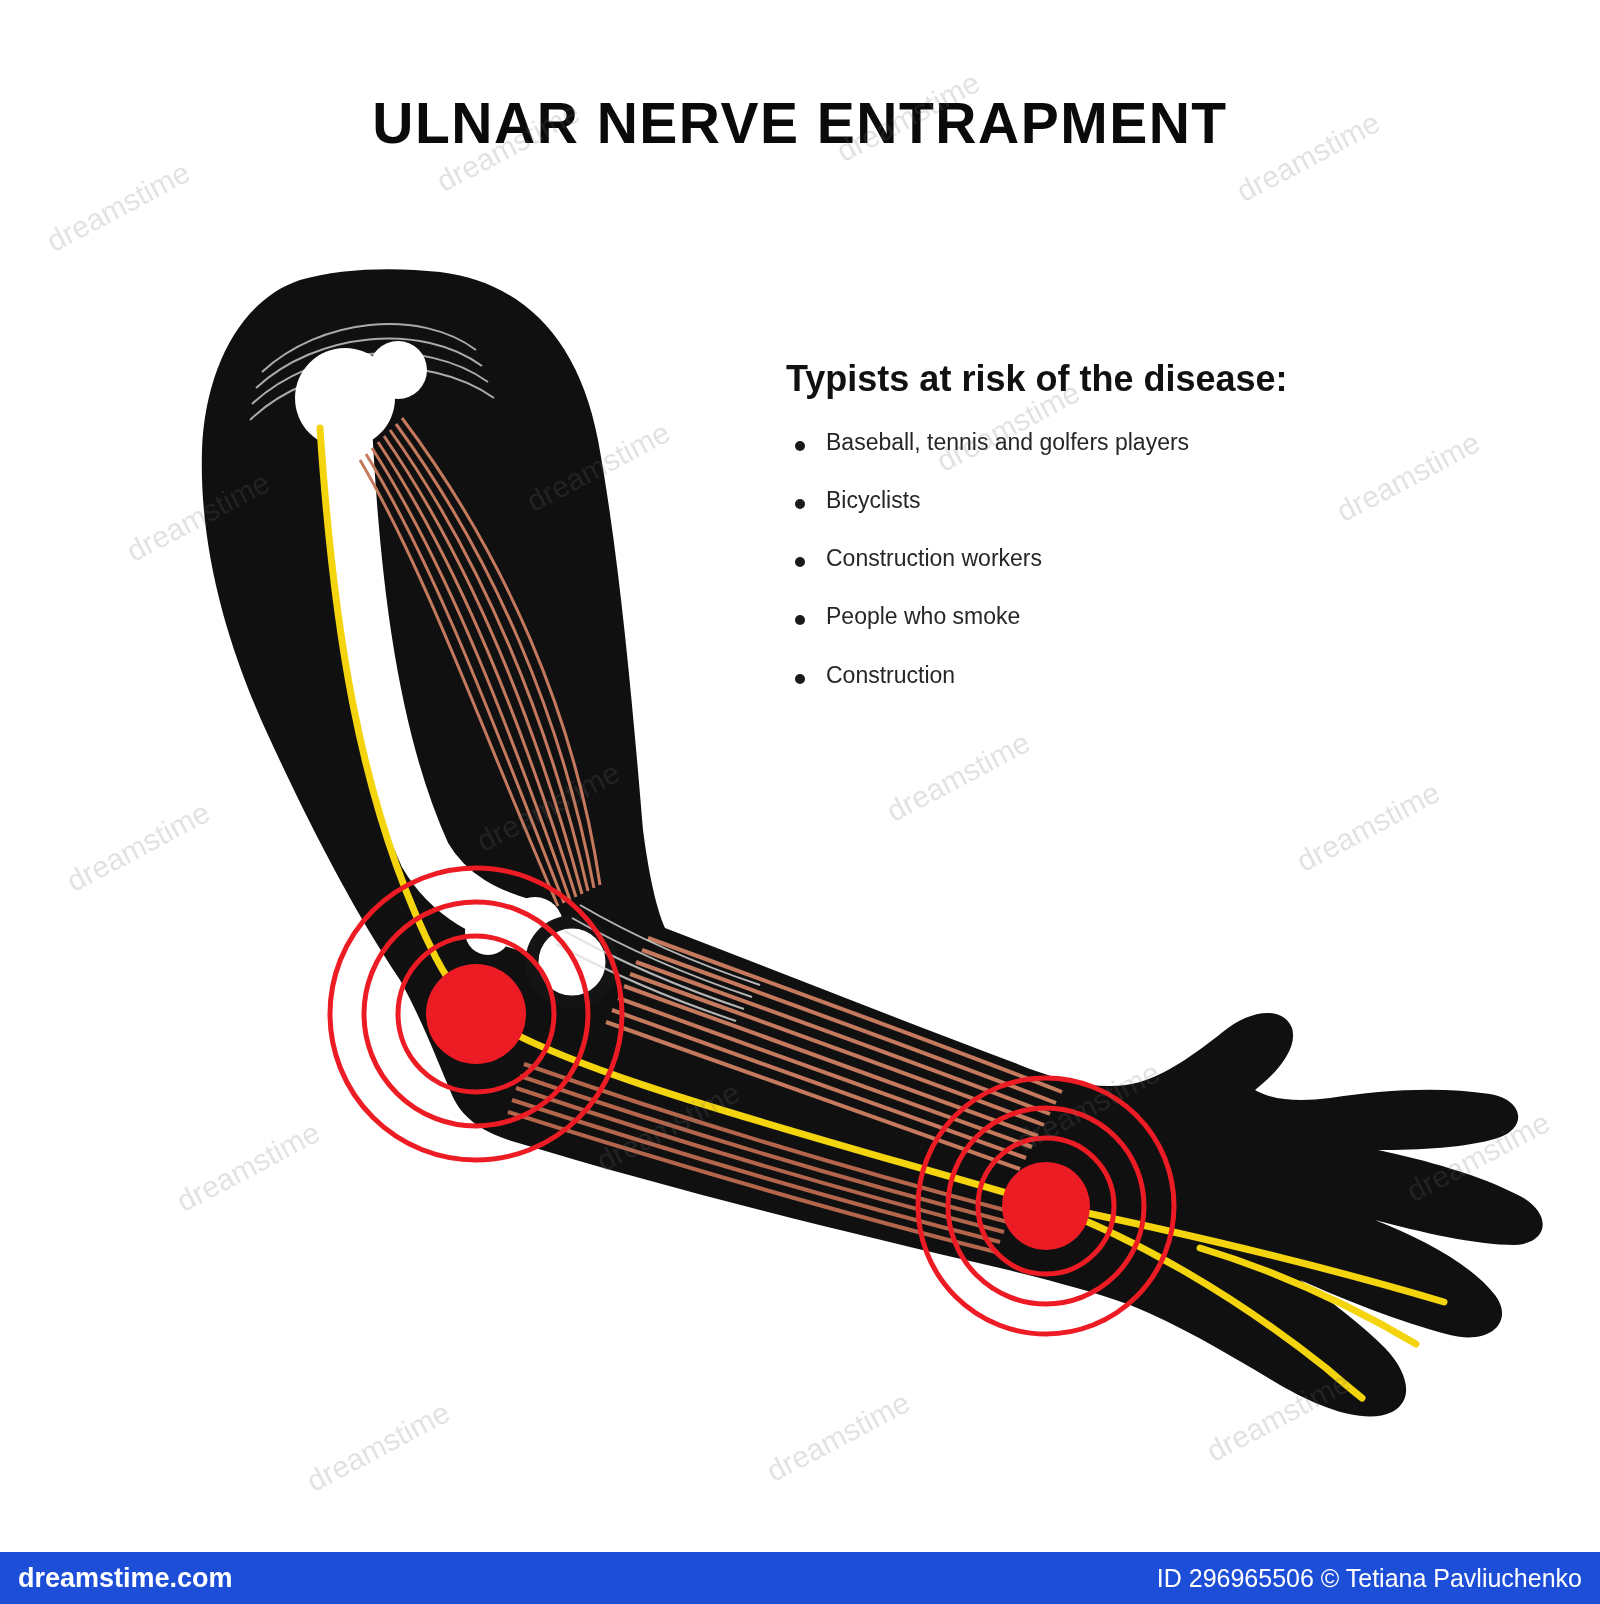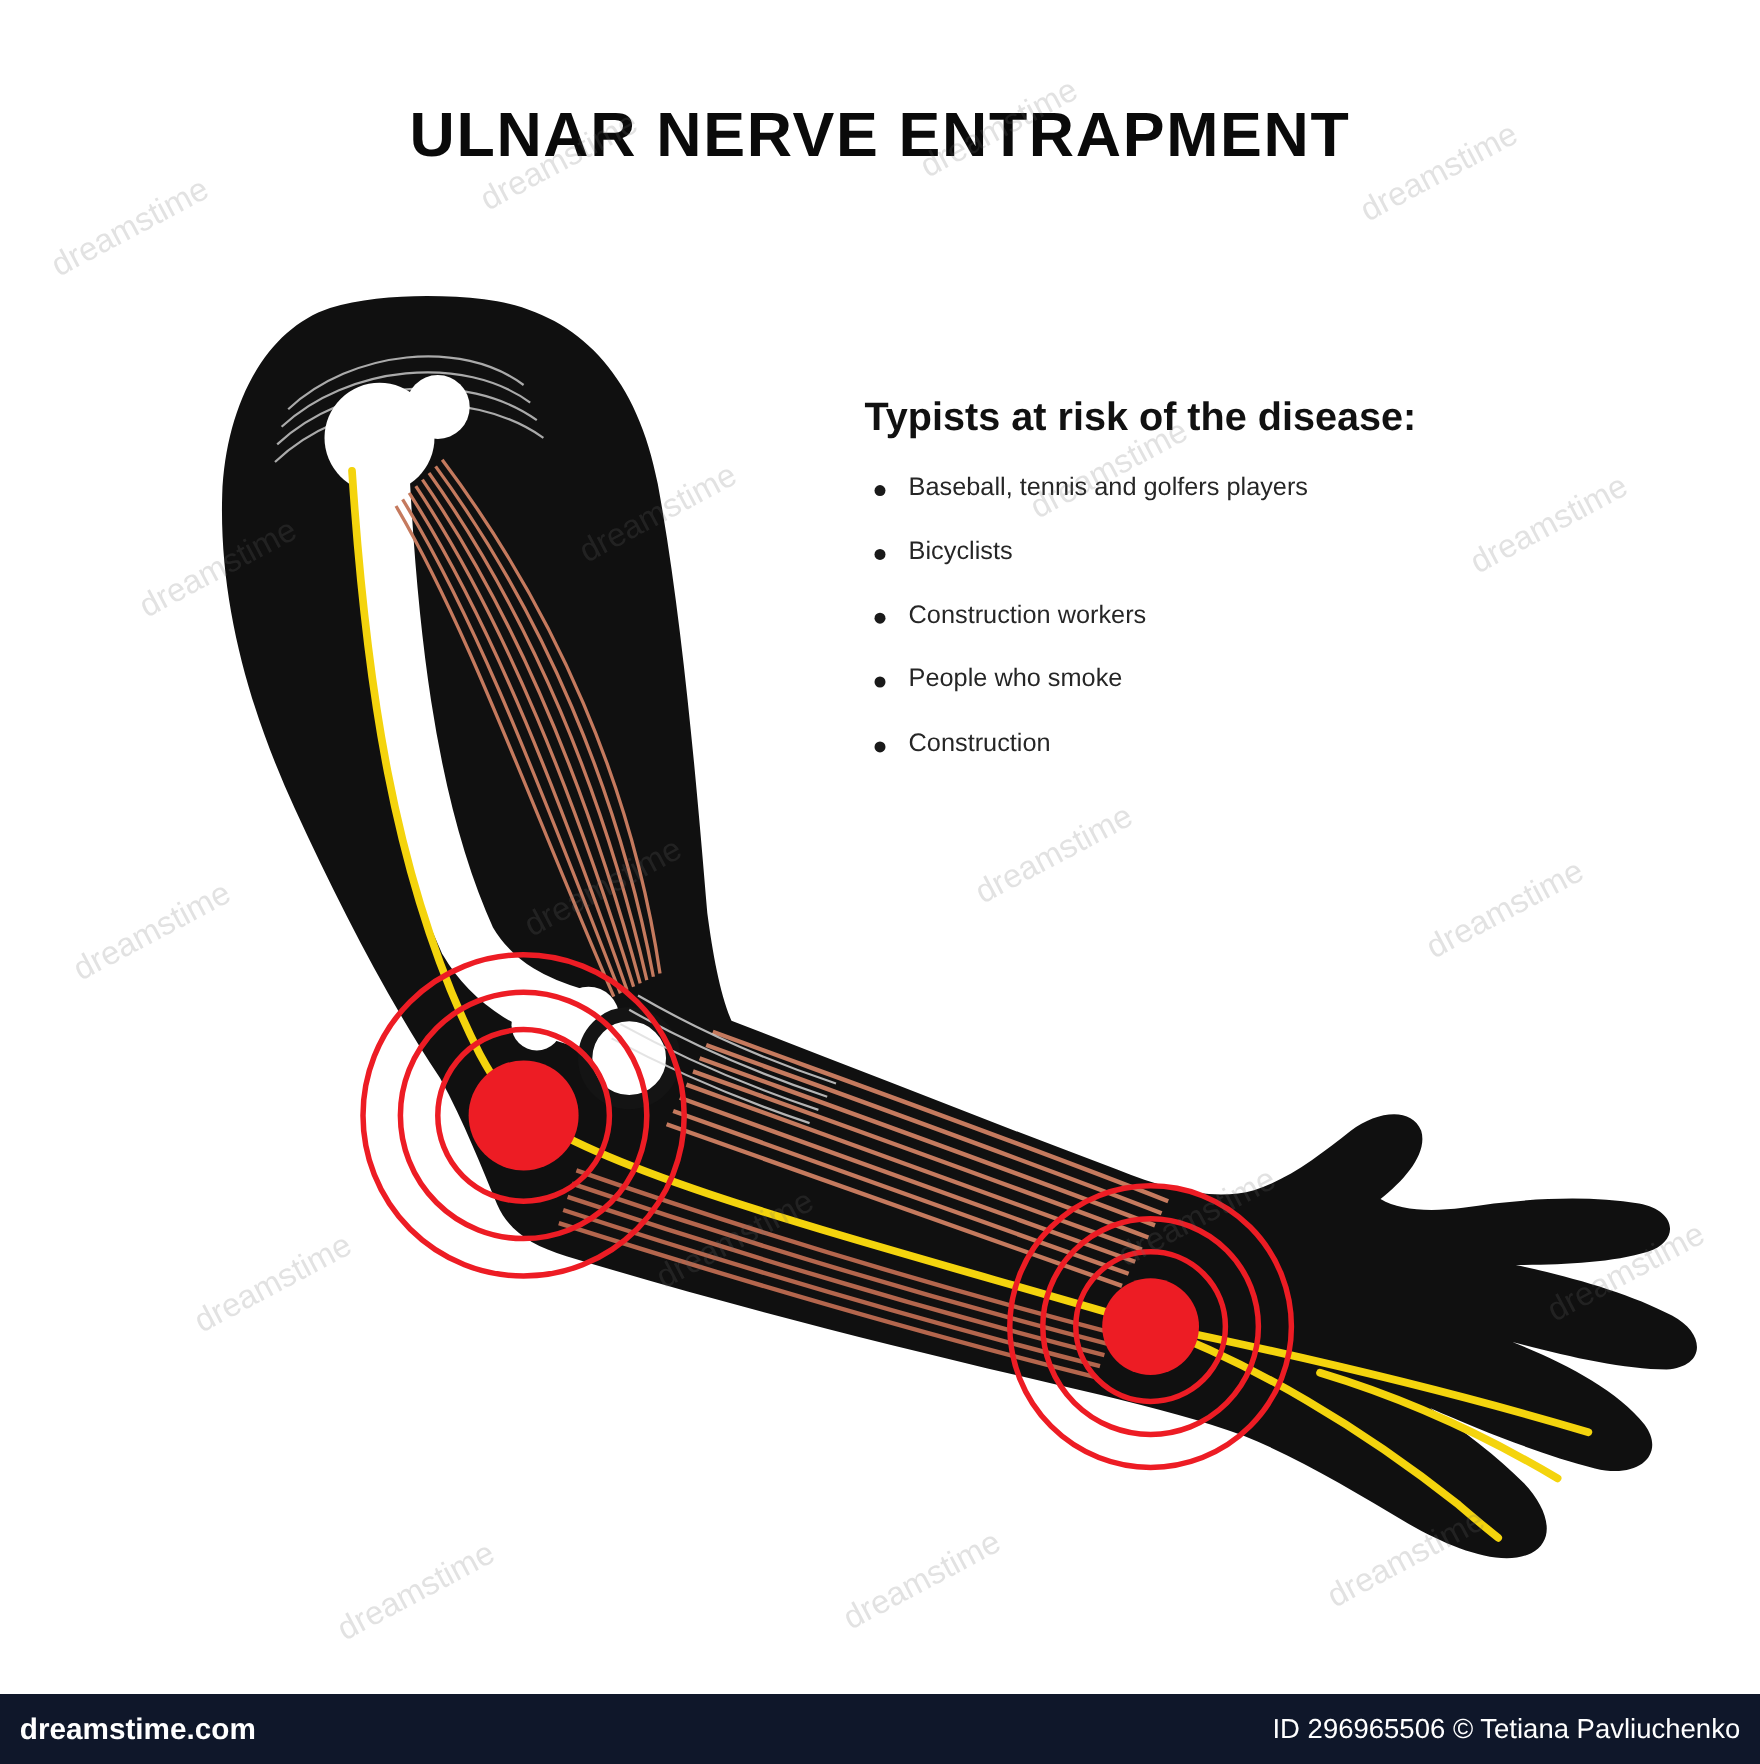--- a/index.html
+++ b/index.html
@@ -28,7 +28,7 @@
     transform:rotate(-28deg);white-space:nowrap;pointer-events:none;
   }
   .footer{
-    position:absolute;left:0;bottom:0;width:100%;height:64px;background:#0f172a;
+    position:absolute;left:0;bottom:0;width:100%;height:52px;background:#1d4ed8;
     display:flex;align-items:center;justify-content:space-between;
     box-sizing:border-box;padding:0 18px;color:#ffffff;z-index:20;
   }

